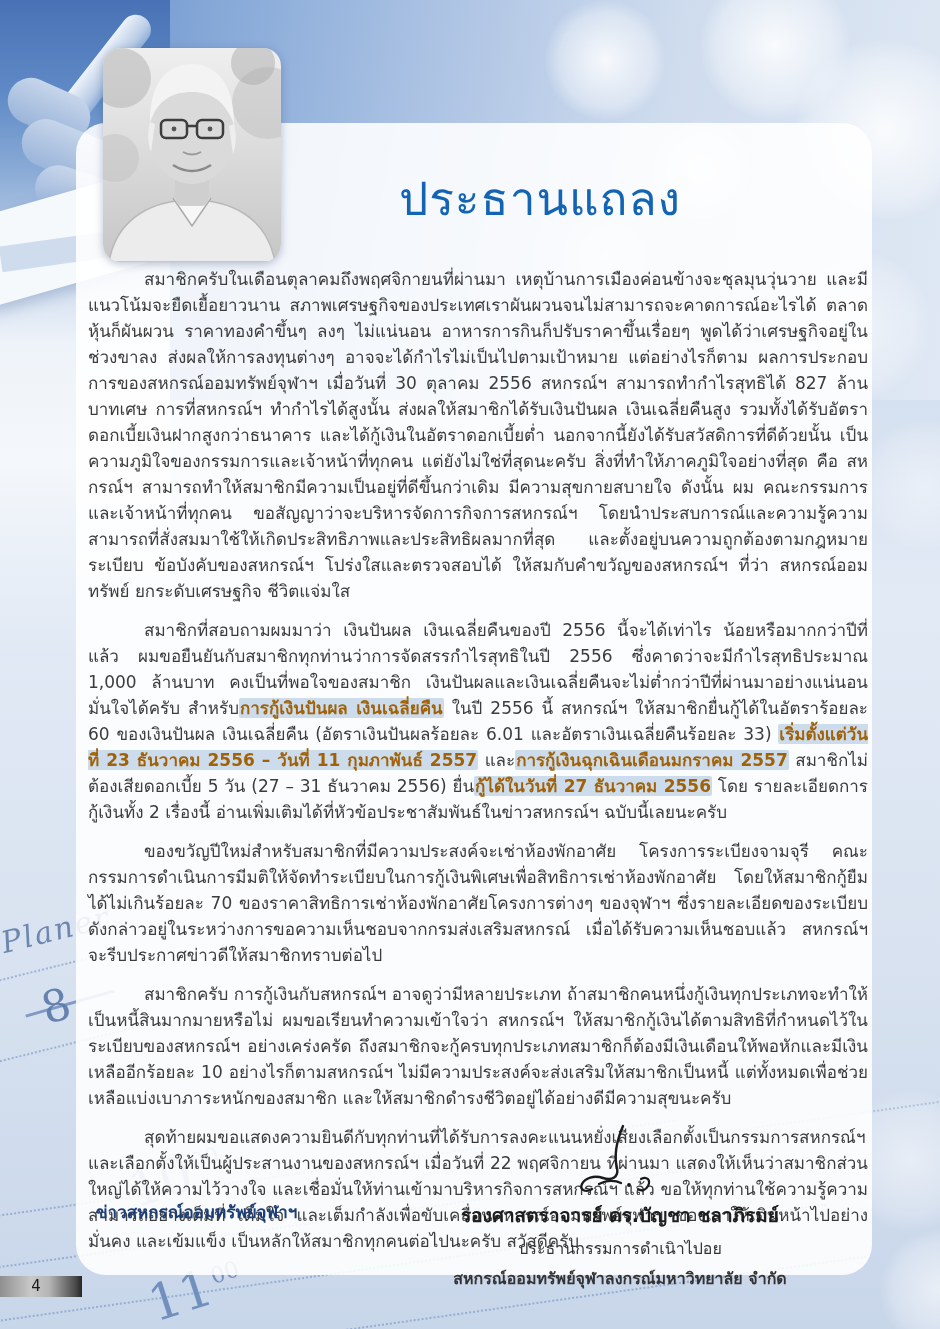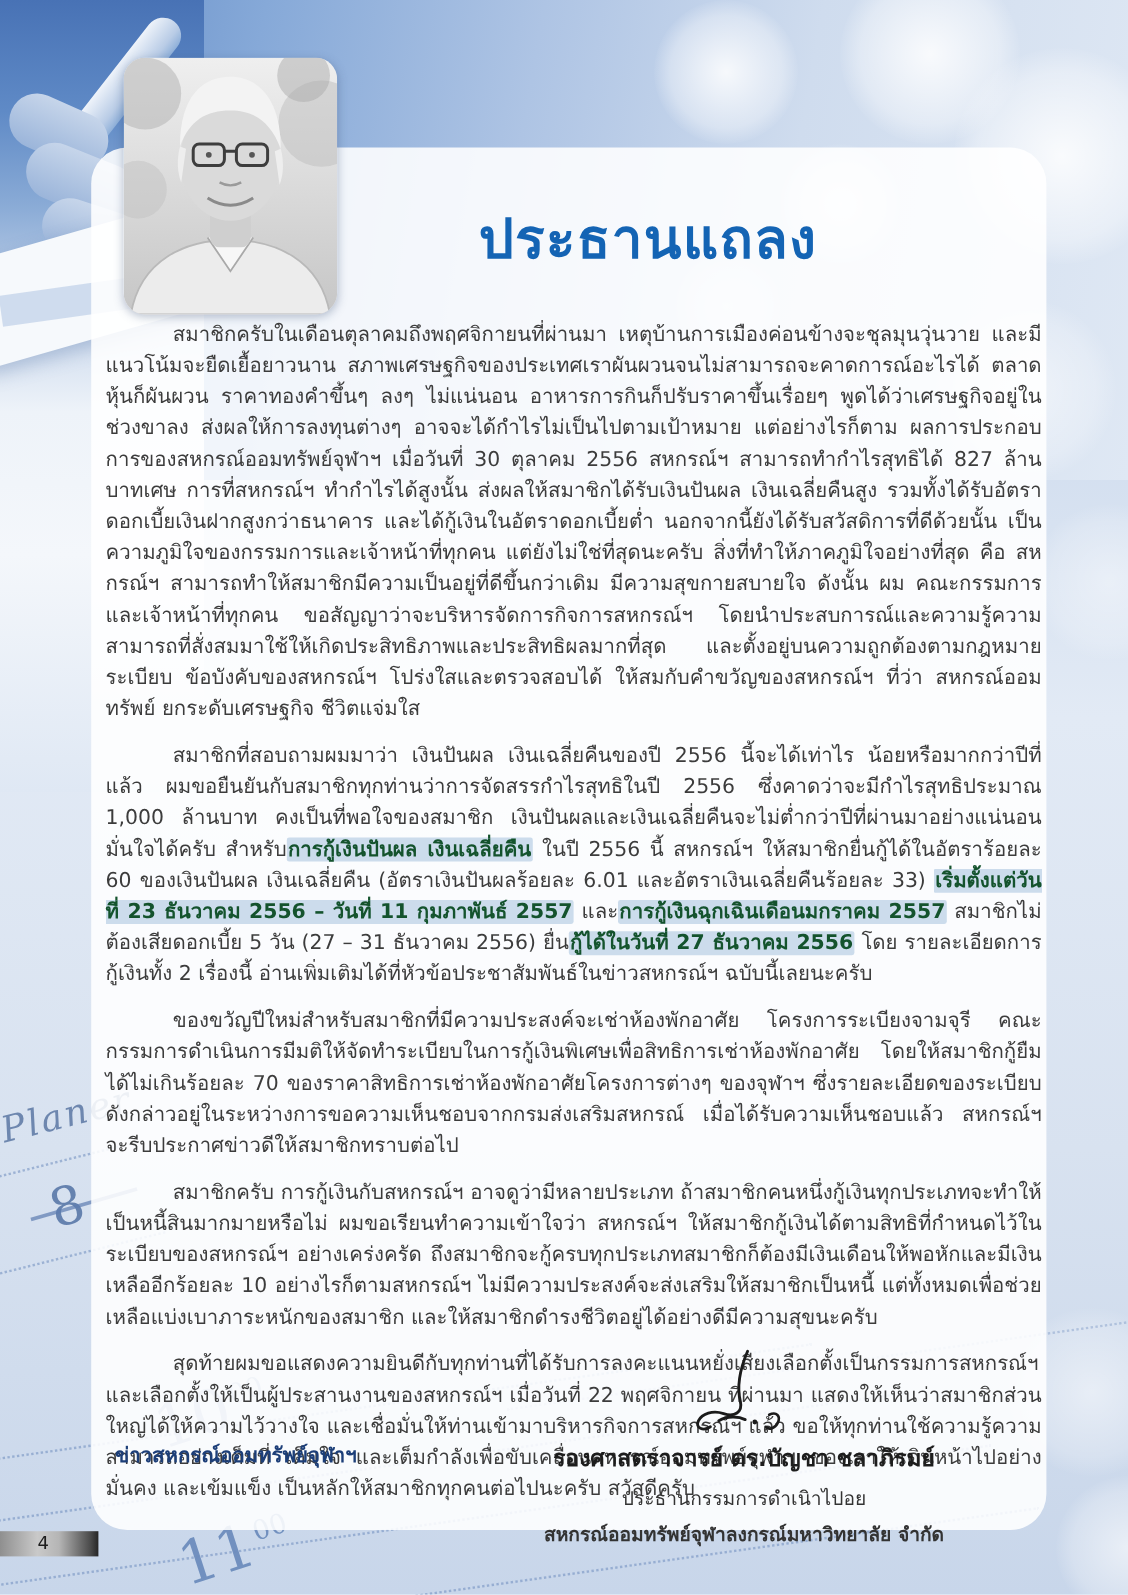--- a/index.html
+++ b/index.html
@@ -58,7 +58,7 @@
   .photo{position:absolute;left:103px;top:48px;width:178px;height:214px;z-index:3;
         border-radius:18px;overflow:hidden;box-shadow:0 2px 8px rgba(60,80,120,.35);}
   .page-title{position:absolute;left:300px;top:162px;width:480px;z-index:3;text-align:center;
-        font-size:46px;font-weight:bold;color:#1464b4;letter-spacing:1px;}
+        font-size:46px;font-weight:normal;color:#1464b4;letter-spacing:1px;}
   .content{position:absolute;left:88px;top:266px;width:780px;z-index:3;
         font-size:17px;line-height:26px;color:#3c3c3c;text-align:justify;}
   .content p{margin:0 0 13px 0;text-indent:56px;}

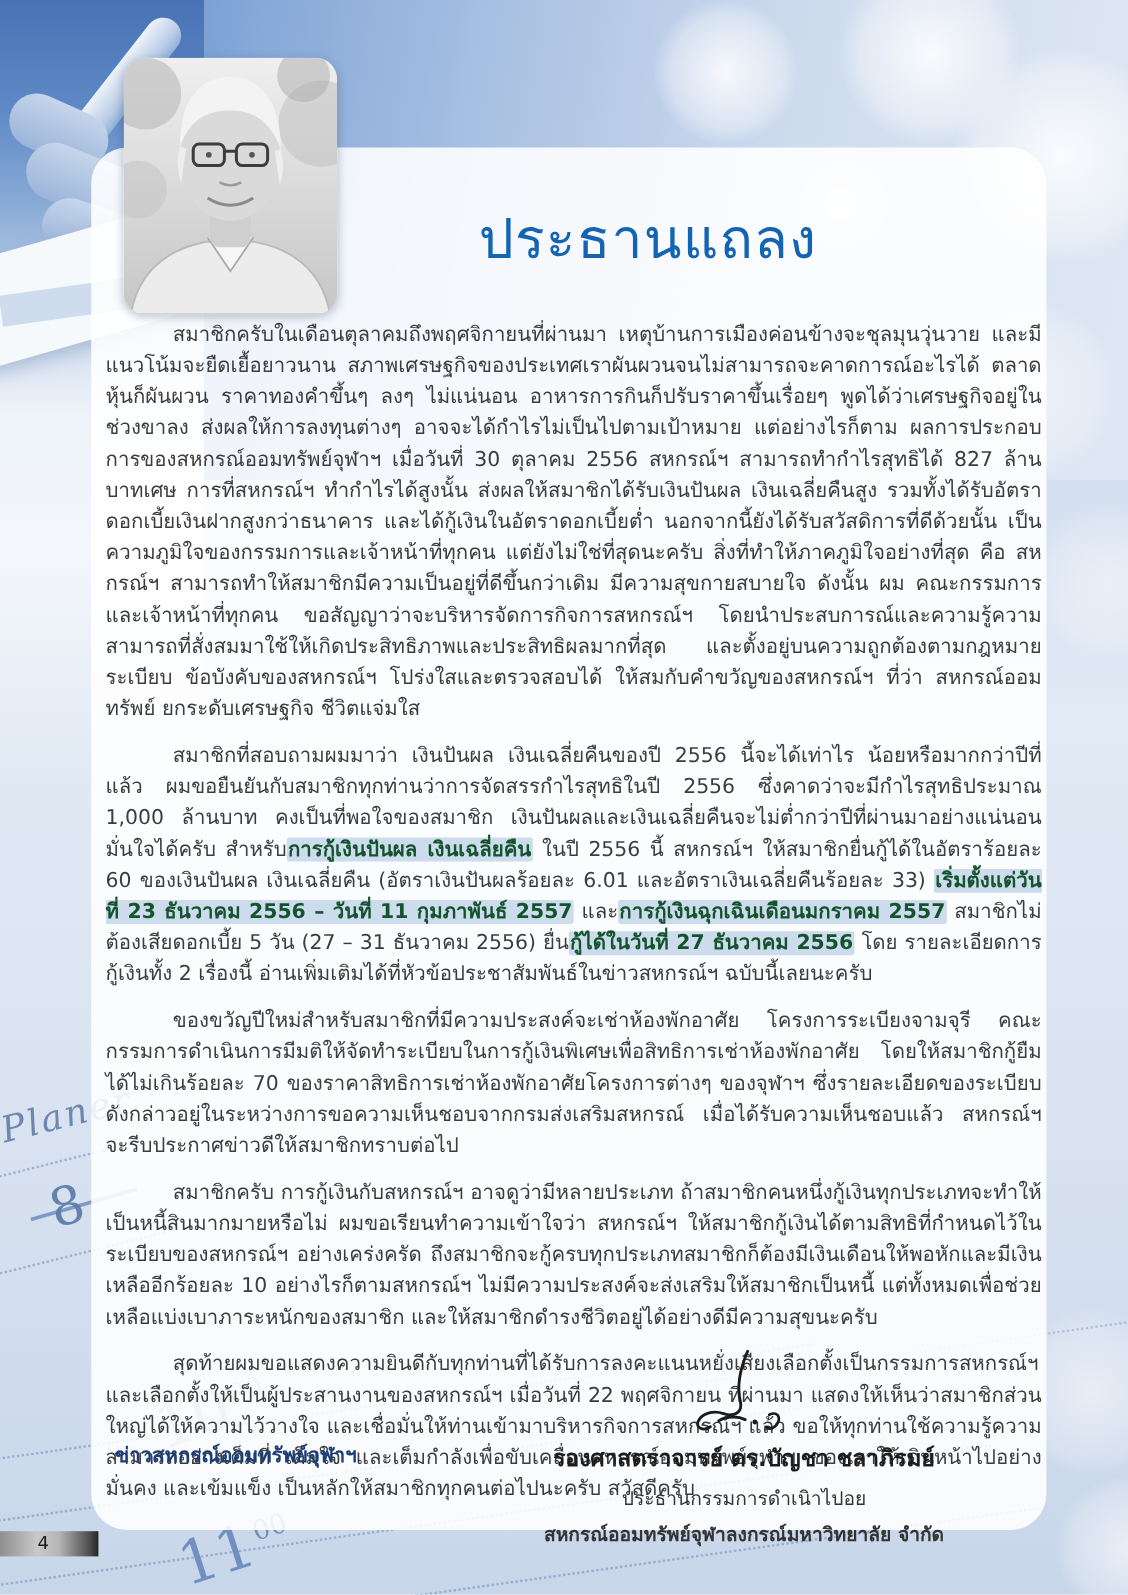--- a/index.html
+++ b/index.html
@@ -62,7 +62,7 @@
   .content{position:absolute;left:88px;top:266px;width:780px;z-index:3;
         font-size:17px;line-height:26px;color:#3c3c3c;text-align:justify;}
   .content p{margin:0 0 13px 0;text-indent:56px;}
-  .hl{font-weight:bold;color:#14532d;background:#ccdcec;border-radius:2px;padding:0 1px;}
+  .hl{font-weight:bold;color:#a16207;background:#ccdcec;border-radius:2px;padding:0 1px;}
   
   .sign-block{position:absolute;left:415px;top:1122px;width:410px;z-index:3;text-align:center;}
   .sign-svg{display:block;margin:0 auto;}

